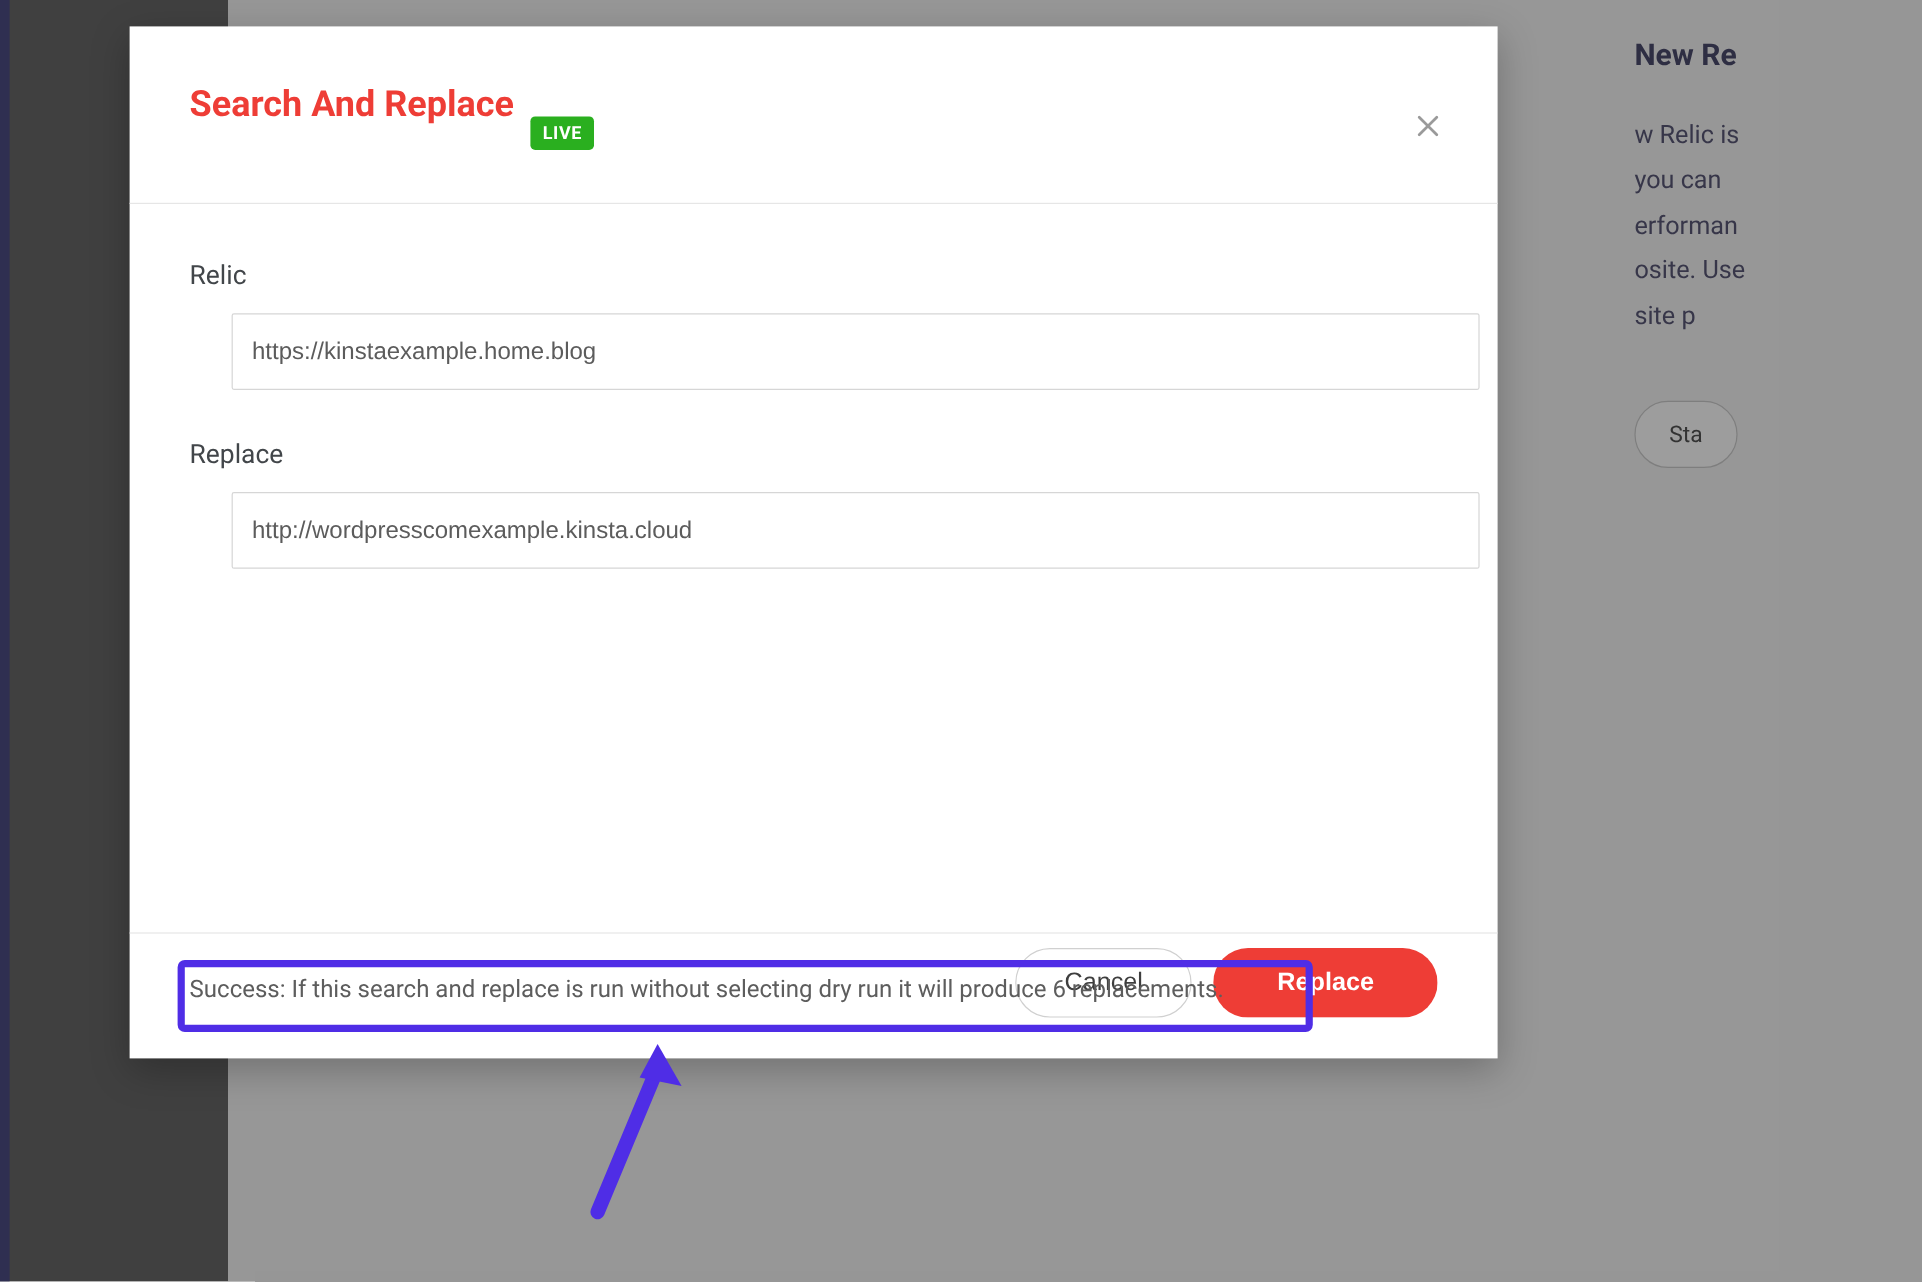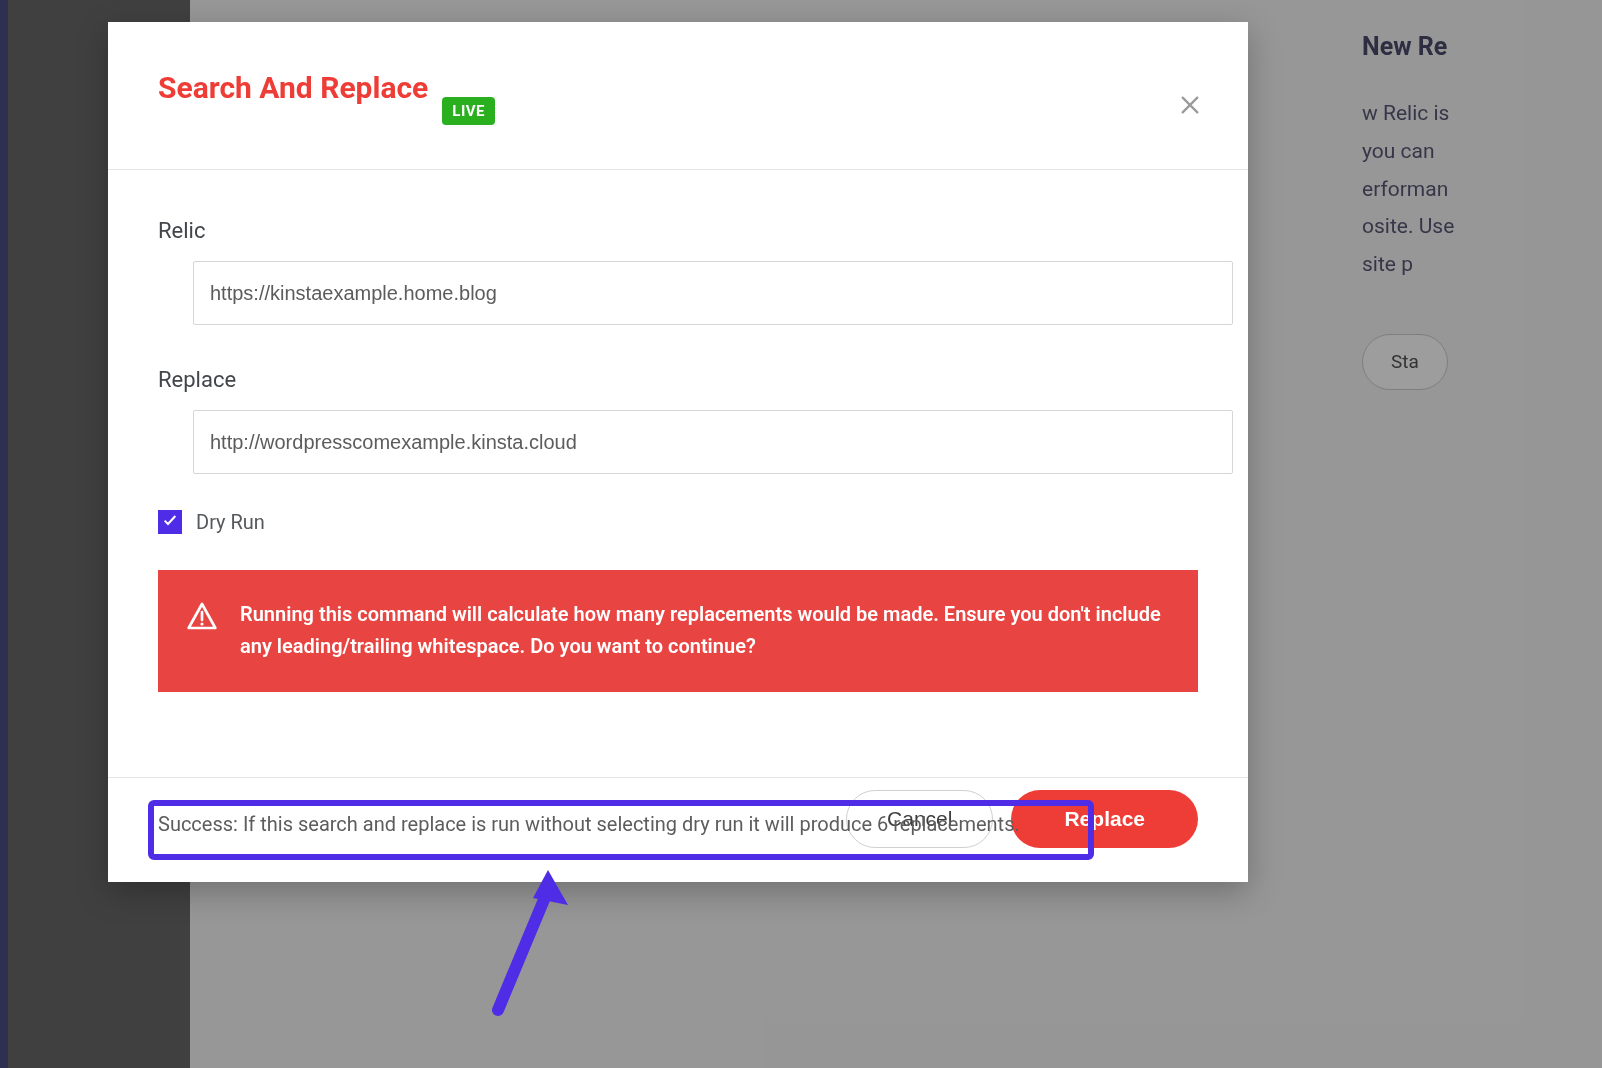--- a/index.html
+++ b/index.html
@@ -259,16 +259,6 @@
       <input class="text-input" type="text" value="http://wordpresscomexample.kinsta.cloud" style="">
     </div>
 
-    <div class="checkbox-row">
-      <span class="chk">
-        <span>
-          <svg viewBox="0 0 24 24">
-              <polyline points="4,13 9,18 20,6"></polyline>
-            </svg>
-        </span>
-      </span>
-      <span class="chk-label">Dry Run</span>
-    </div>
 
     <div class="warning-banner">
       <span class="tri">

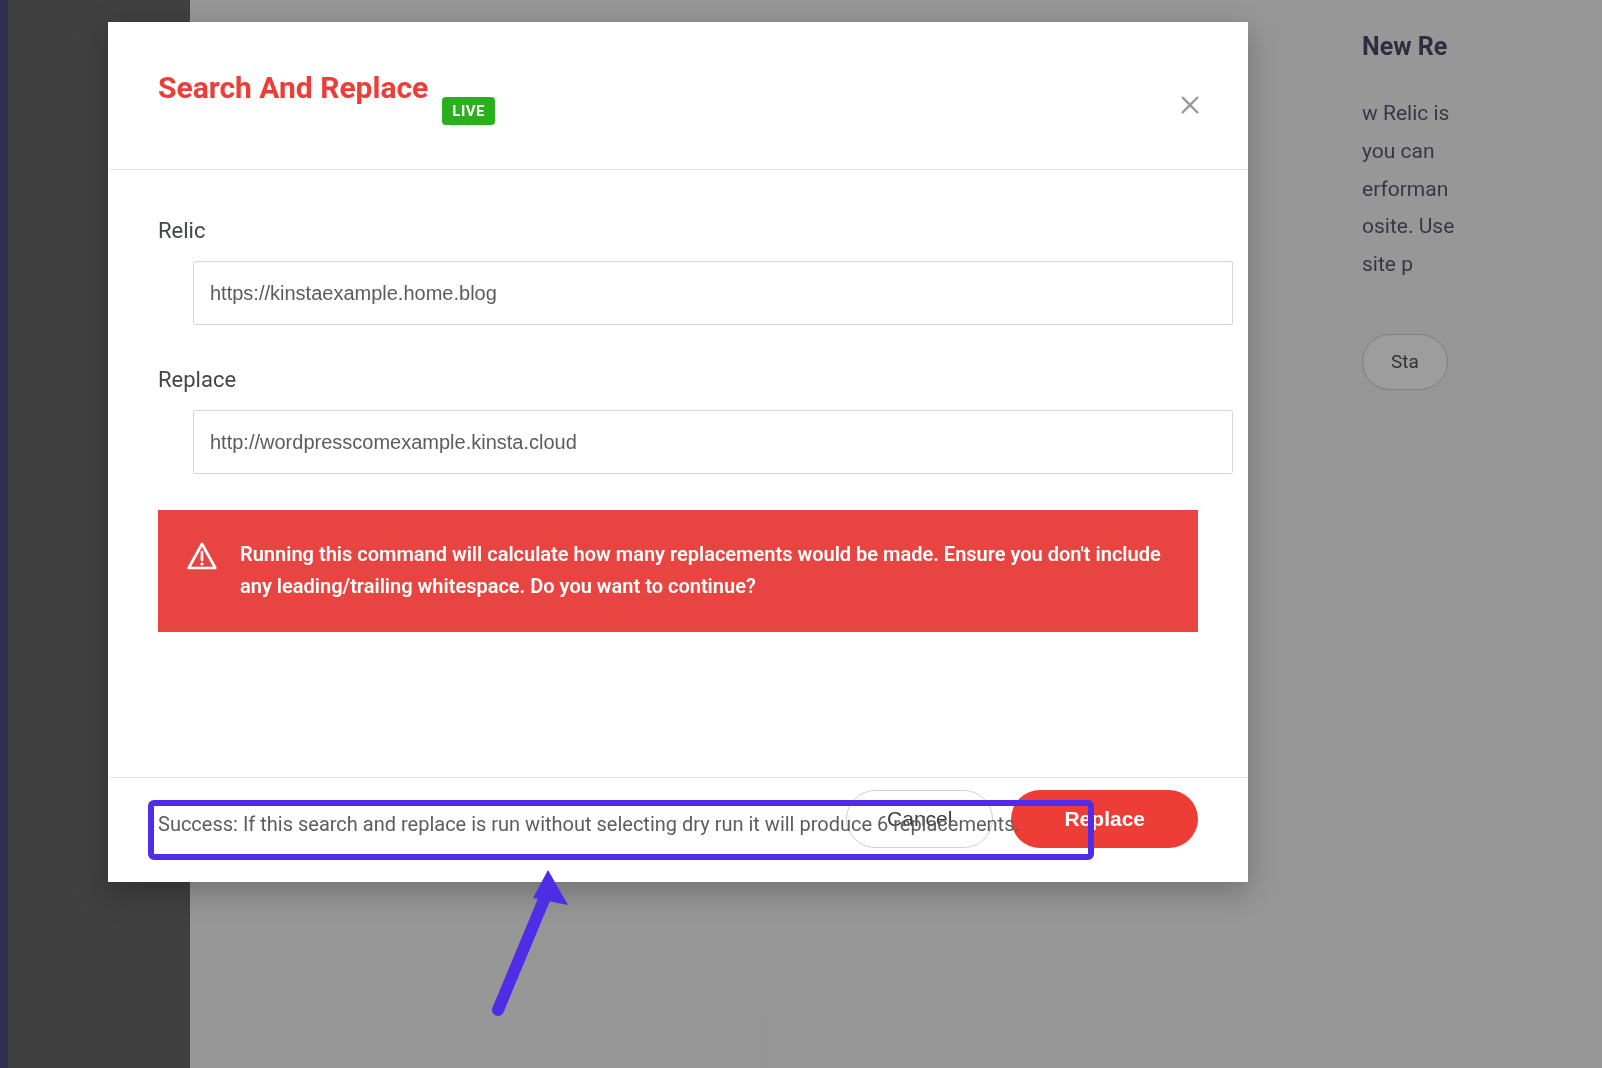--- a/index.html
+++ b/index.html
@@ -260,16 +260,6 @@
     </div>
 
 
-    <div class="warning-banner">
-      <span class="tri">
-        <svg viewBox="0 0 24 24">
-          <path d="M12 3 L22 21 L2 21 Z" fill="none" stroke="#fff" stroke-width="2" stroke-linejoin="round"></path>
-          <line x1="12" y1="9" x2="12" y2="15" stroke="#fff" stroke-width="2" stroke-linecap="round"></line>
-          <circle cx="12" cy="18" r="1.2" fill="#fff"></circle>
-        </svg>
-      </span>
-      <div class="msg">Running this command will calculate how many replacements would be made. Ensure you don't include any leading/trailing whitespace. Do you want to continue?</div>
-    </div>
 
     <div class="highlight-box"></div>
     <div class="success-text">Success: If this search and replace is run without selecting dry run it will produce 6 replacements.</div>

